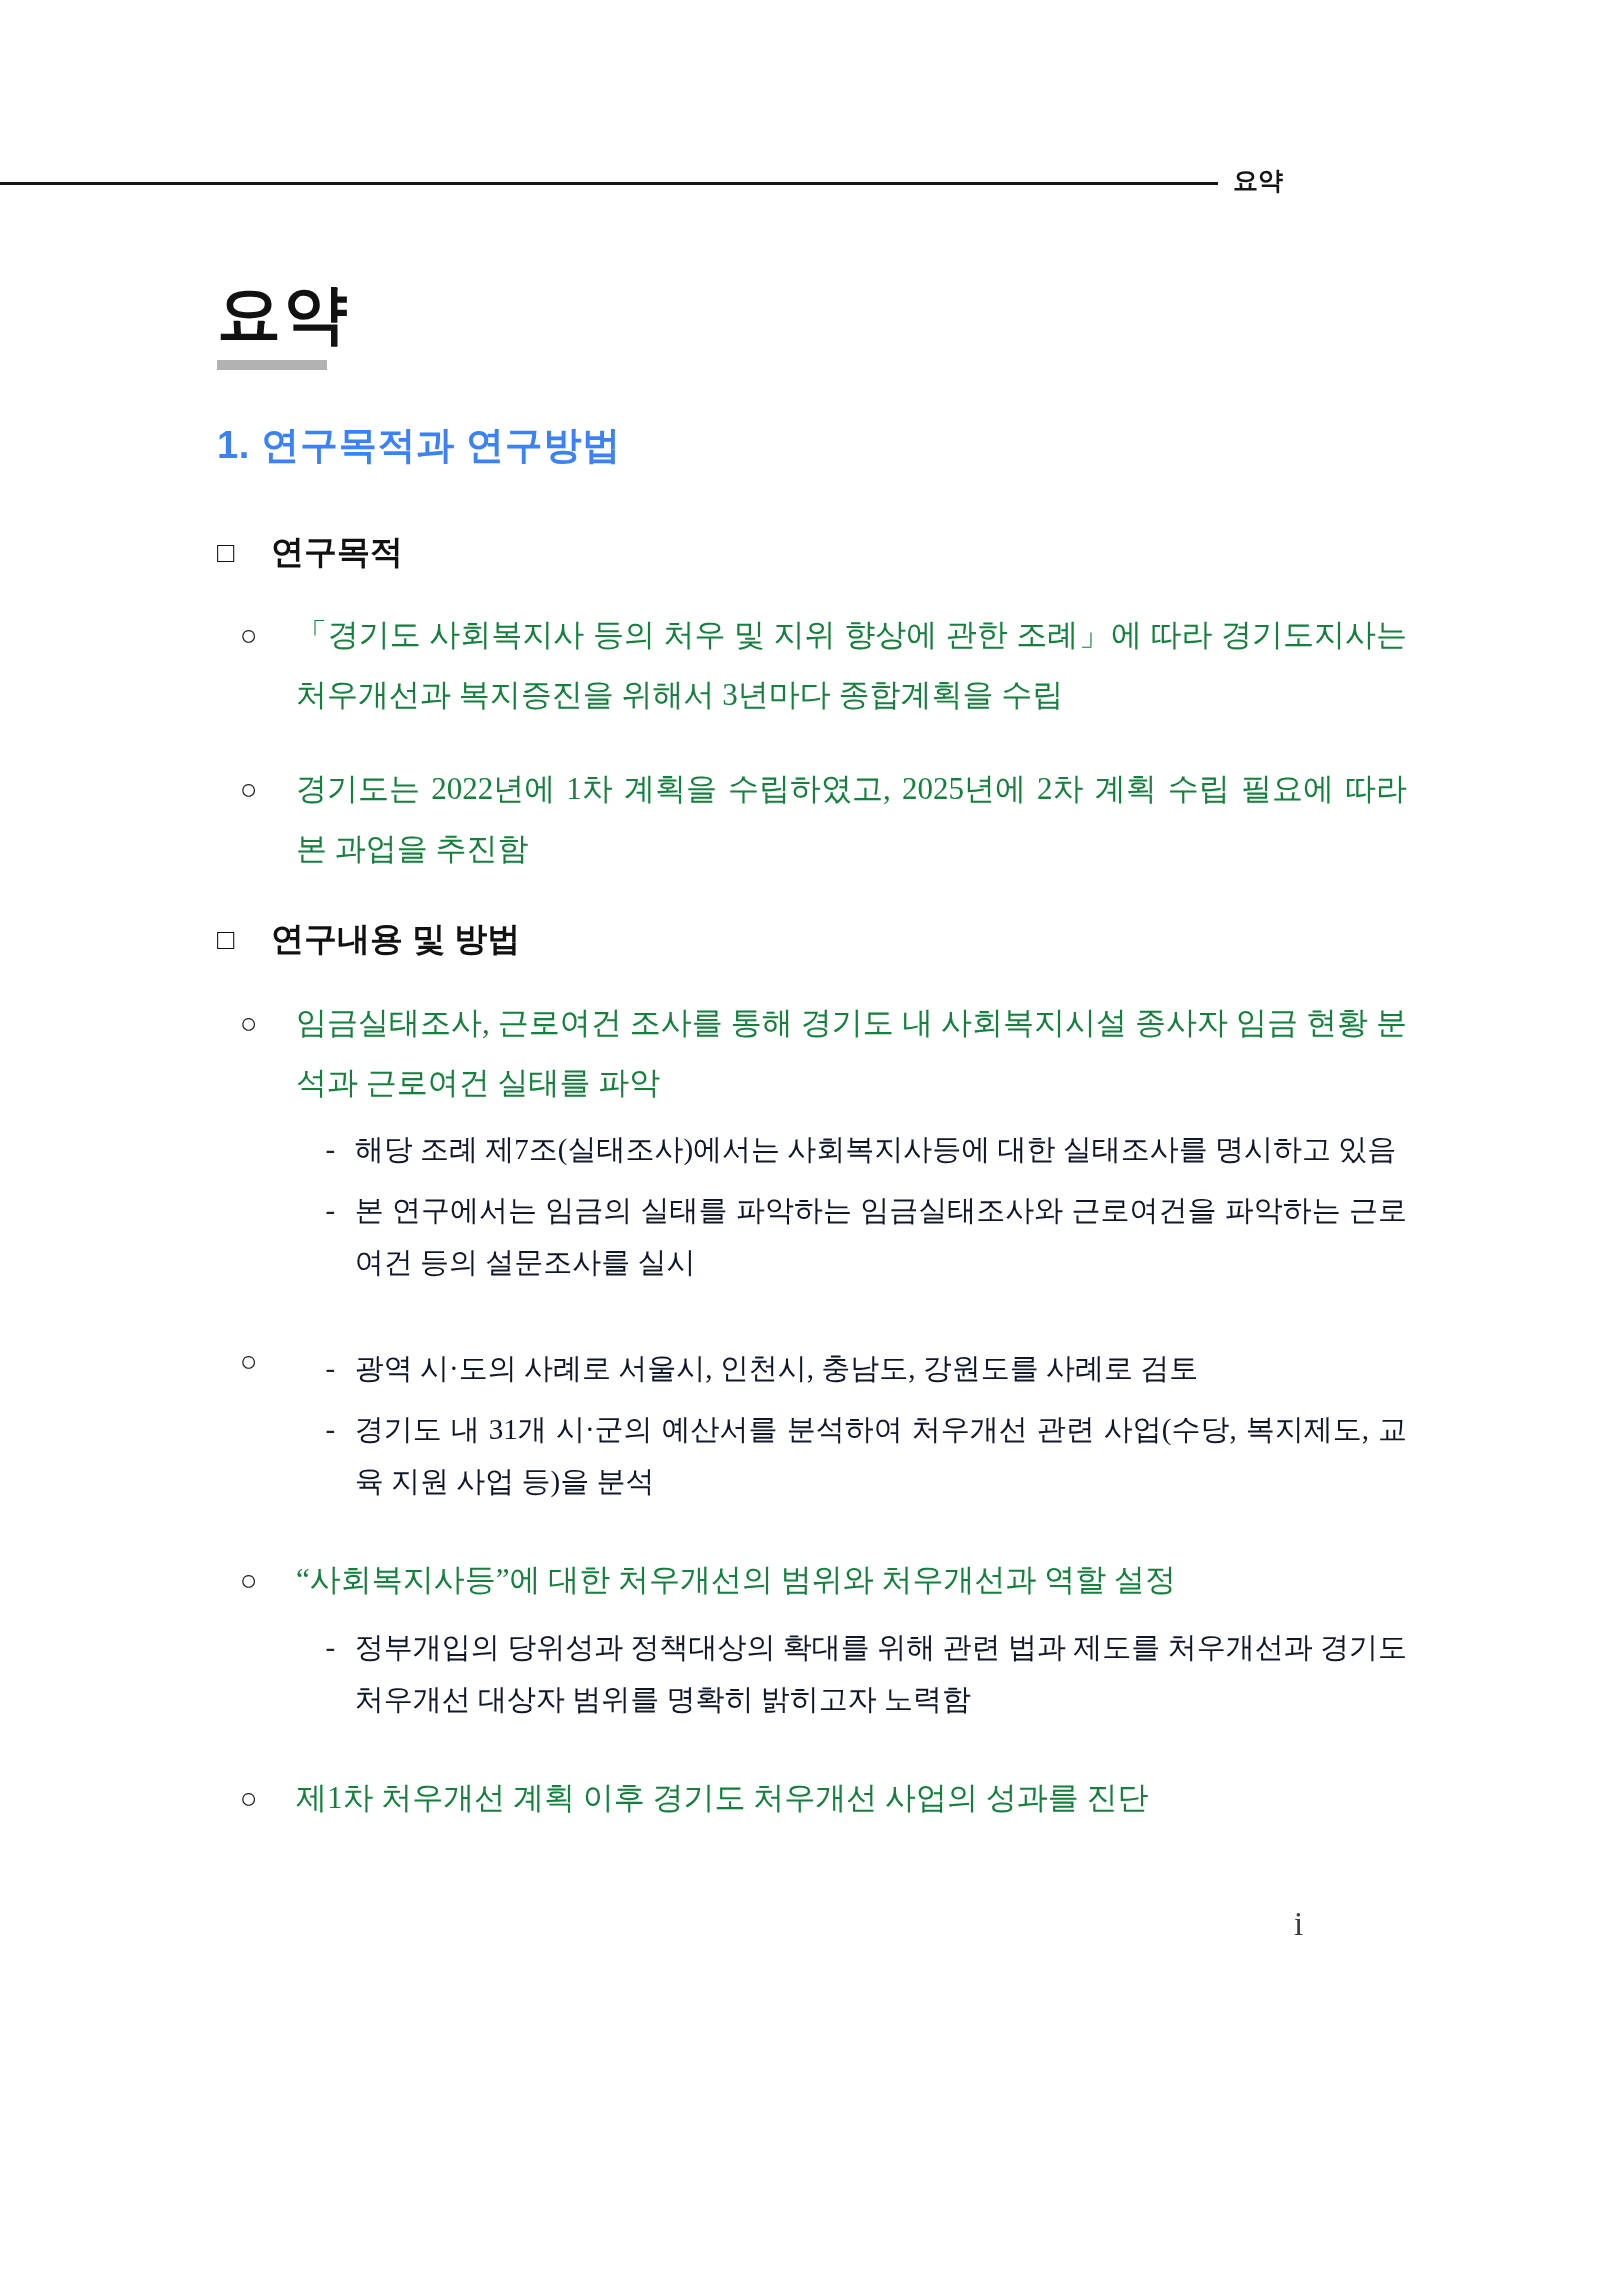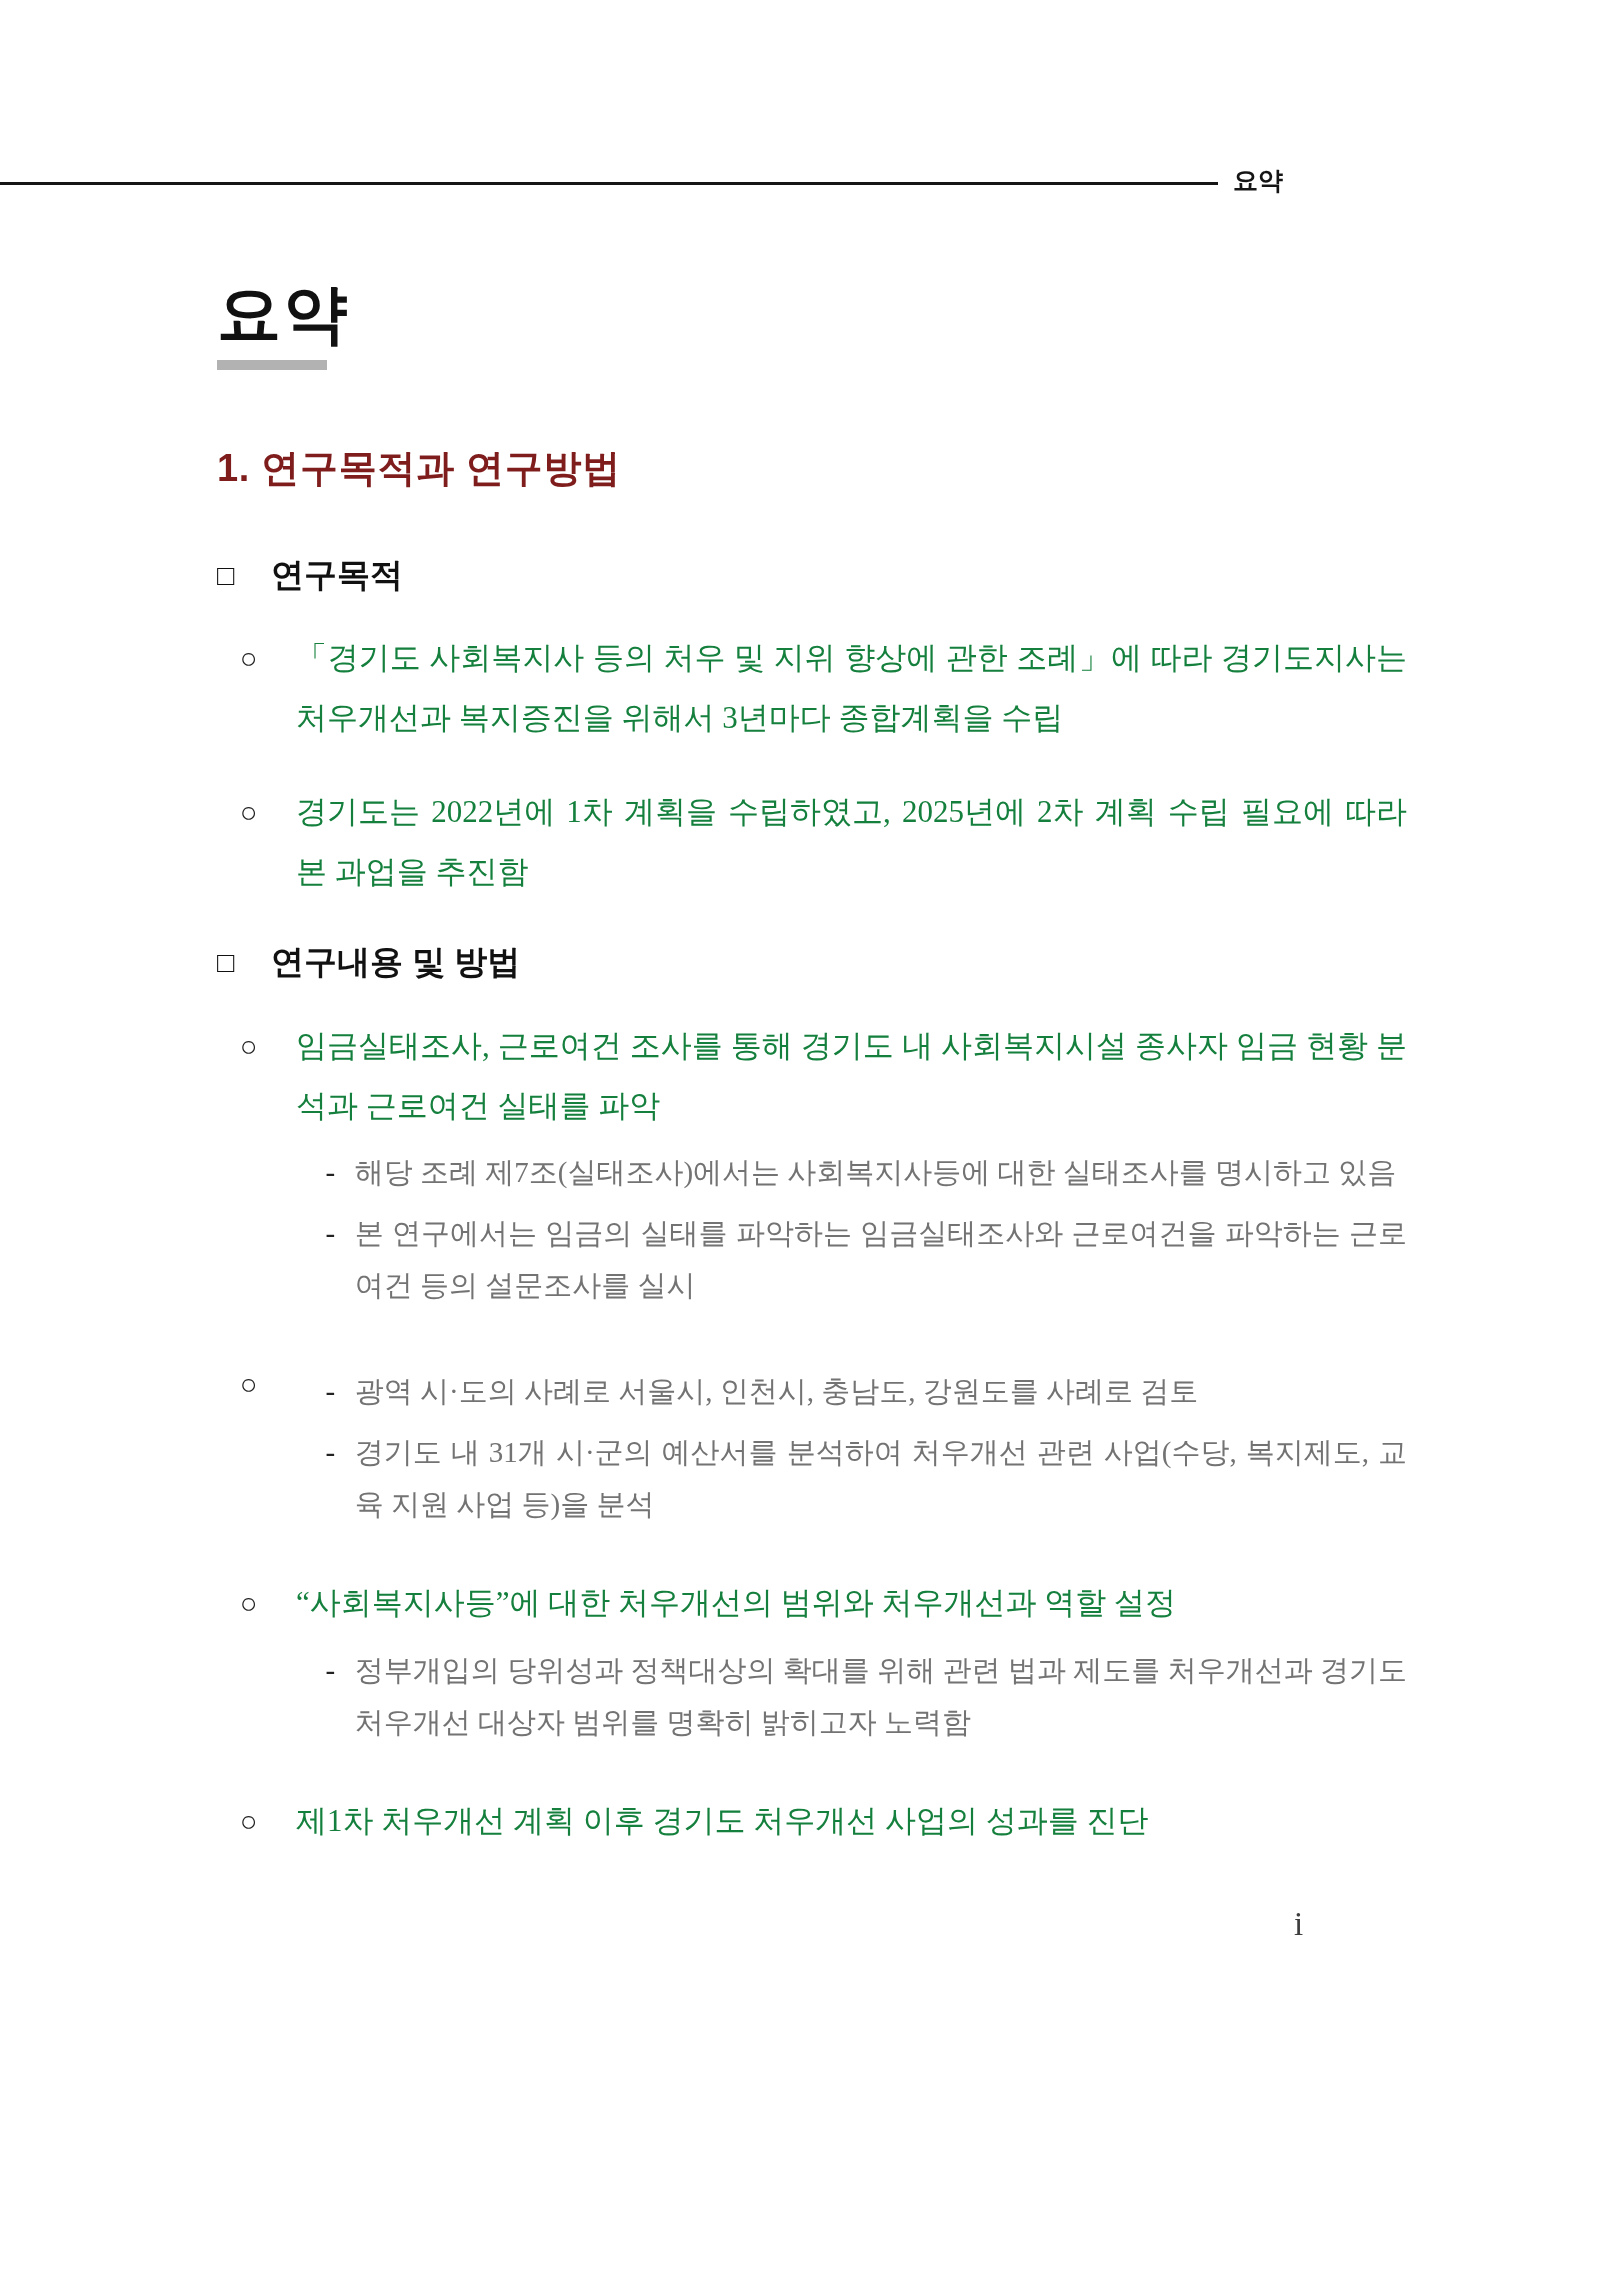--- a/index.html
+++ b/index.html
@@ -41,9 +41,9 @@
   }
 
   .section-title {
-    margin-top:76px;
+    margin-top:53px;
     font-family:"Liberation Sans","DejaVu Sans",sans-serif;
-    font-weight:700; font-size:38px; line-height:1.2; color:#7f1d1d;
+    font-weight:700; font-size:38px; line-height:1.2; color:#3b82f6;
     letter-spacing:0.7px;
   }
 

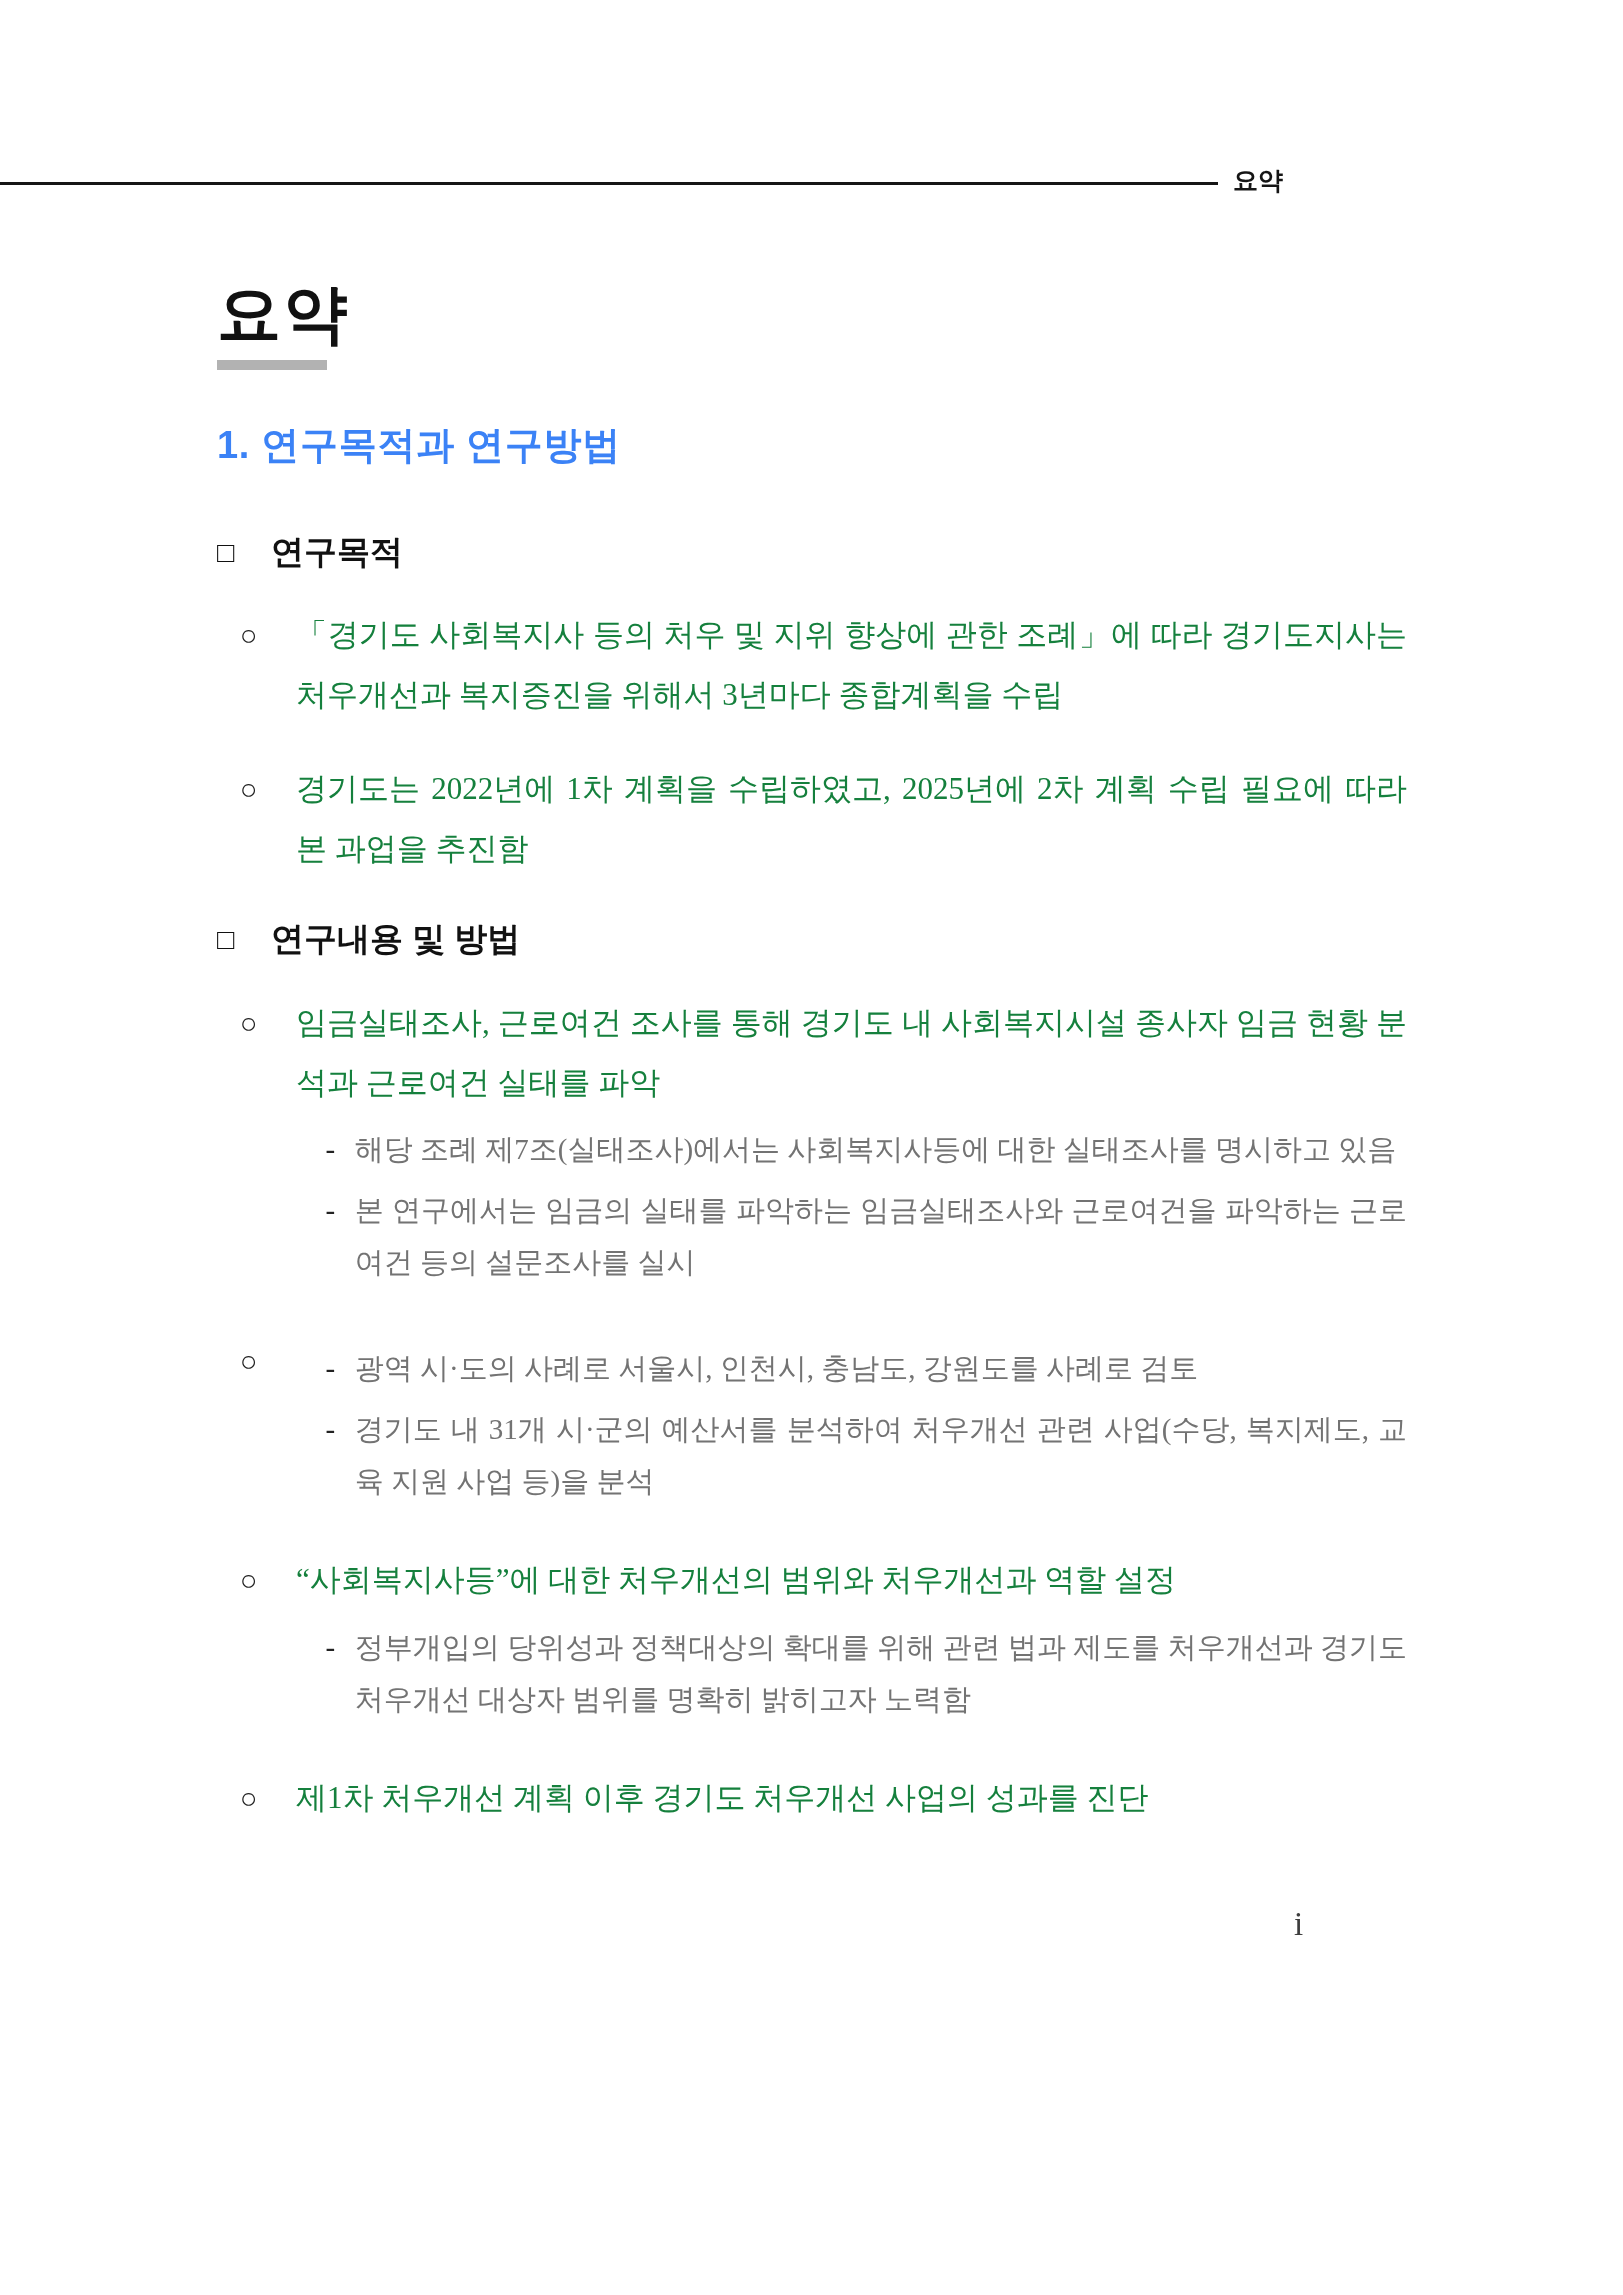--- a/index.html
+++ b/index.html
@@ -79,7 +79,7 @@
   }
   .subitem-text {
     flex:1; min-width:0;
-    font-size:29px; line-height:52px; color:#737373;
+    font-size:29px; line-height:52px; color:#0f172a;
     text-align:justify; word-break:break-all;
   }
 

